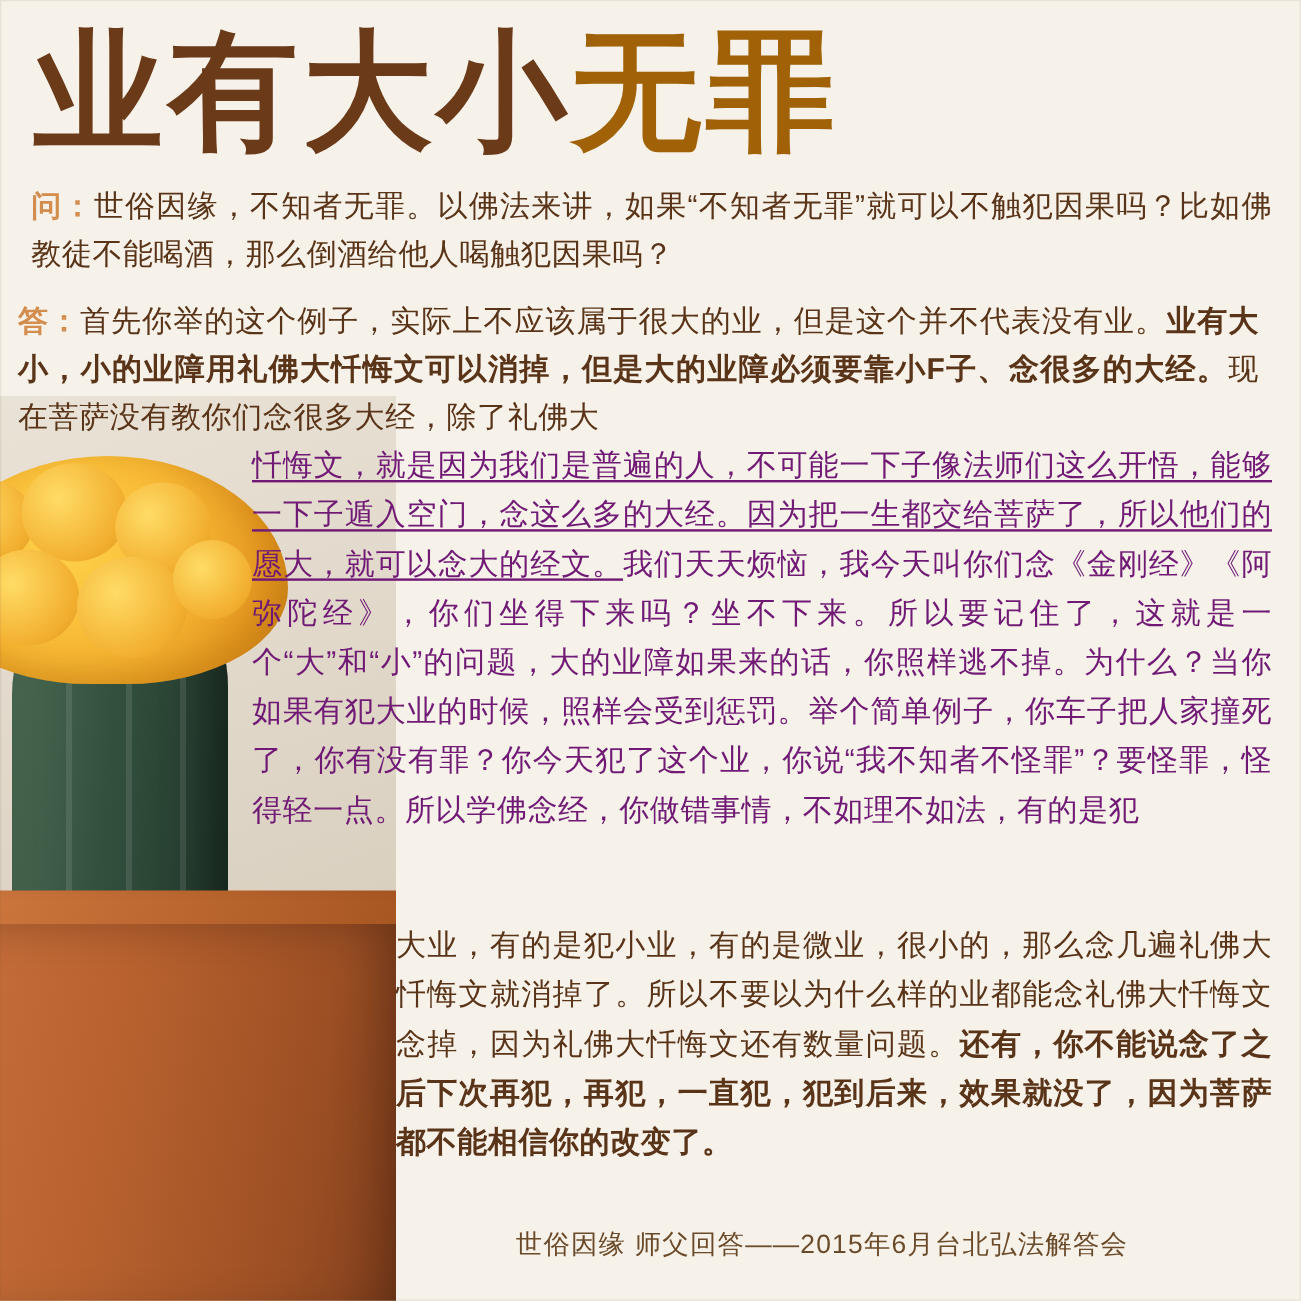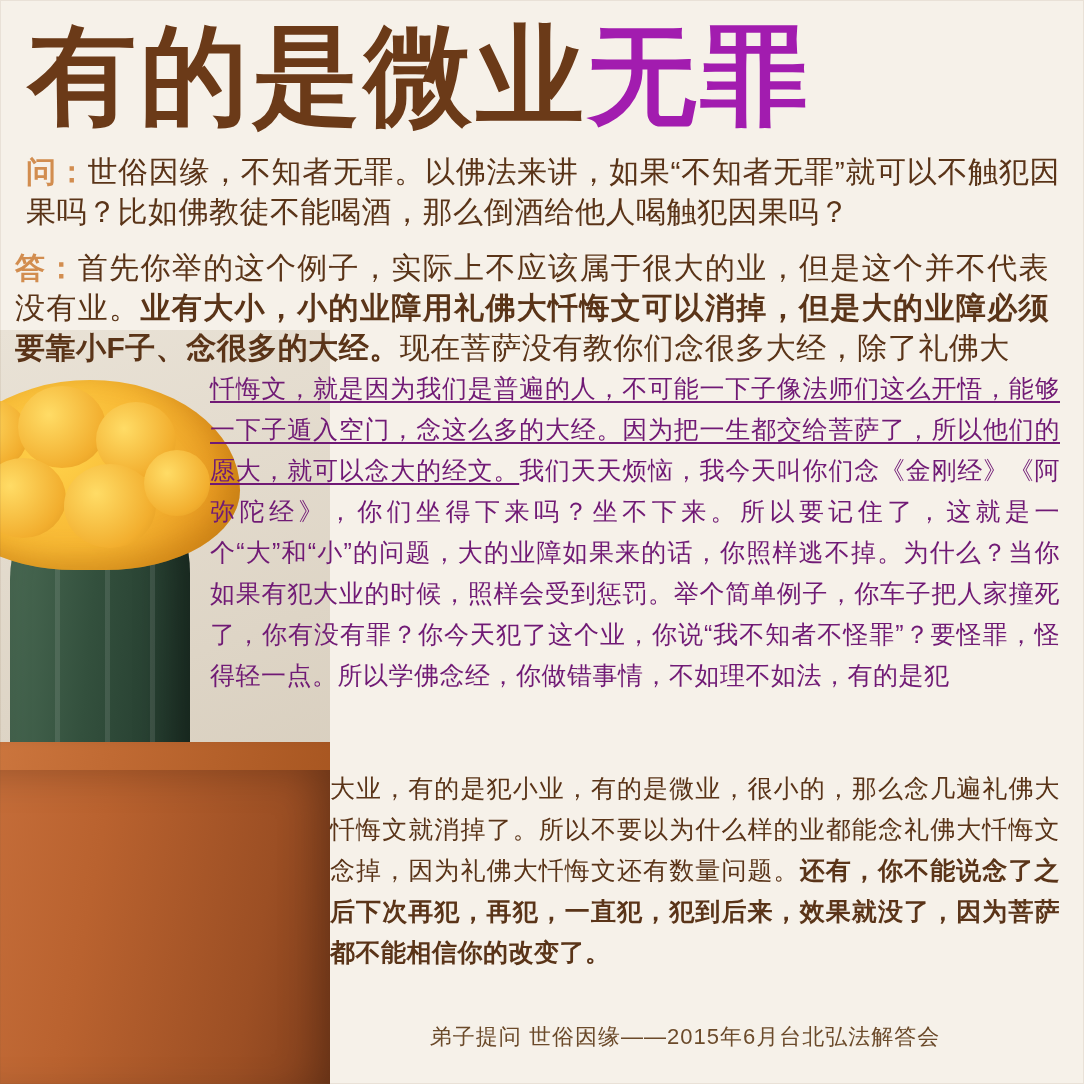--- a/index.html
+++ b/index.html
@@ -202,7 +202,7 @@
     <div class="pot"></div>
   </div>
 
-  <div class="headline"><span>有的是微业</span><span class="hl-accent">无罪</span></div>
+  <div class="headline"><span>业有大小</span><span class="hl-accent">无罪</span></div>
 
   <div class="qa q-block"><span class="lbl">问：</span><span>世俗因缘，不知者无罪。以佛法来讲，如果“不知者无罪”就可以不触犯因果吗？比如佛教徒不能喝酒，那么倒酒给他人喝触犯因果吗？</span></div>
 

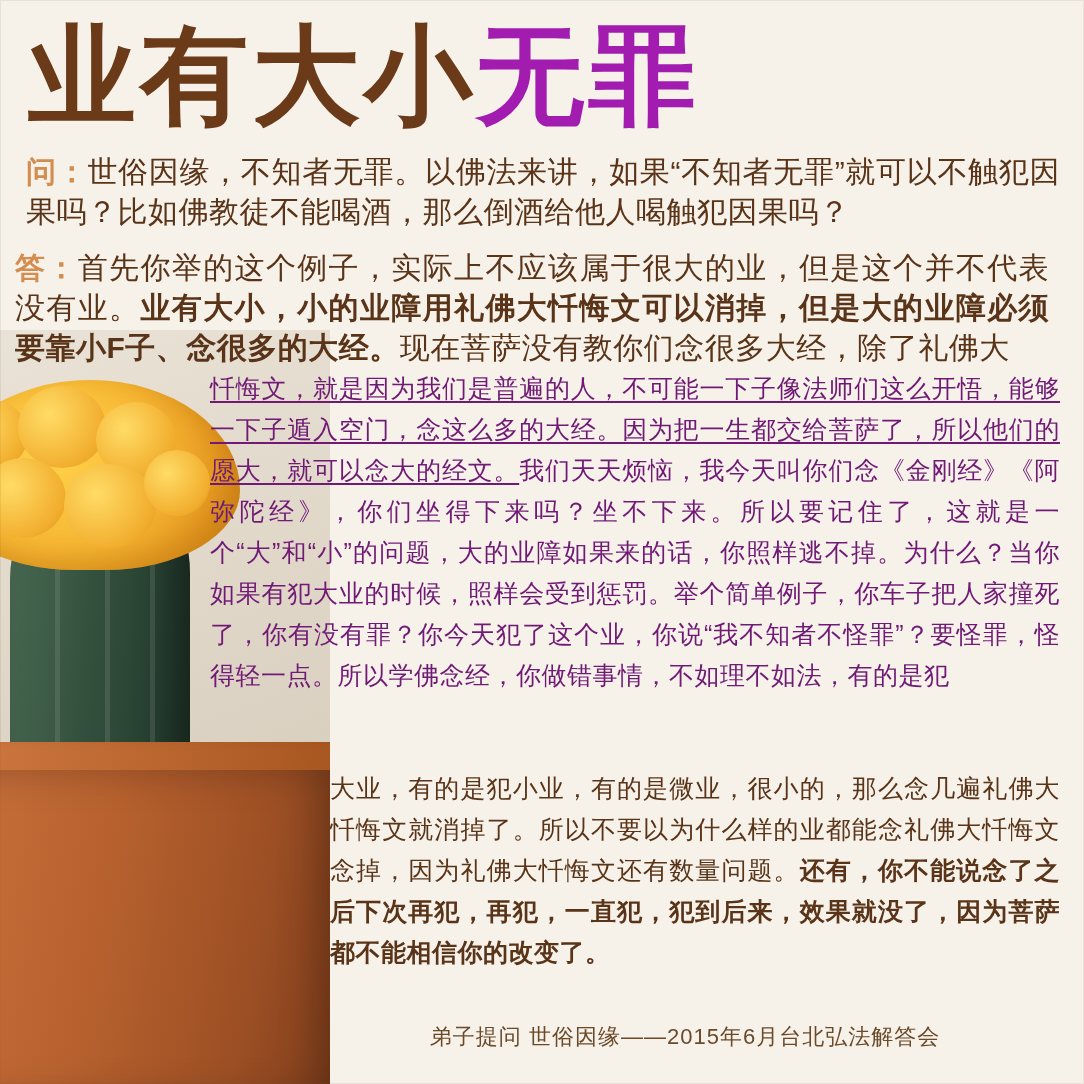--- a/index.html
+++ b/index.html
@@ -106,7 +106,7 @@
     color: #6b3a18;
     white-space: nowrap;
   }
-  .headline .hl-accent { color: #a21caf; }
+  .headline .hl-accent { color: #a16207; }
 
   
   .qa {

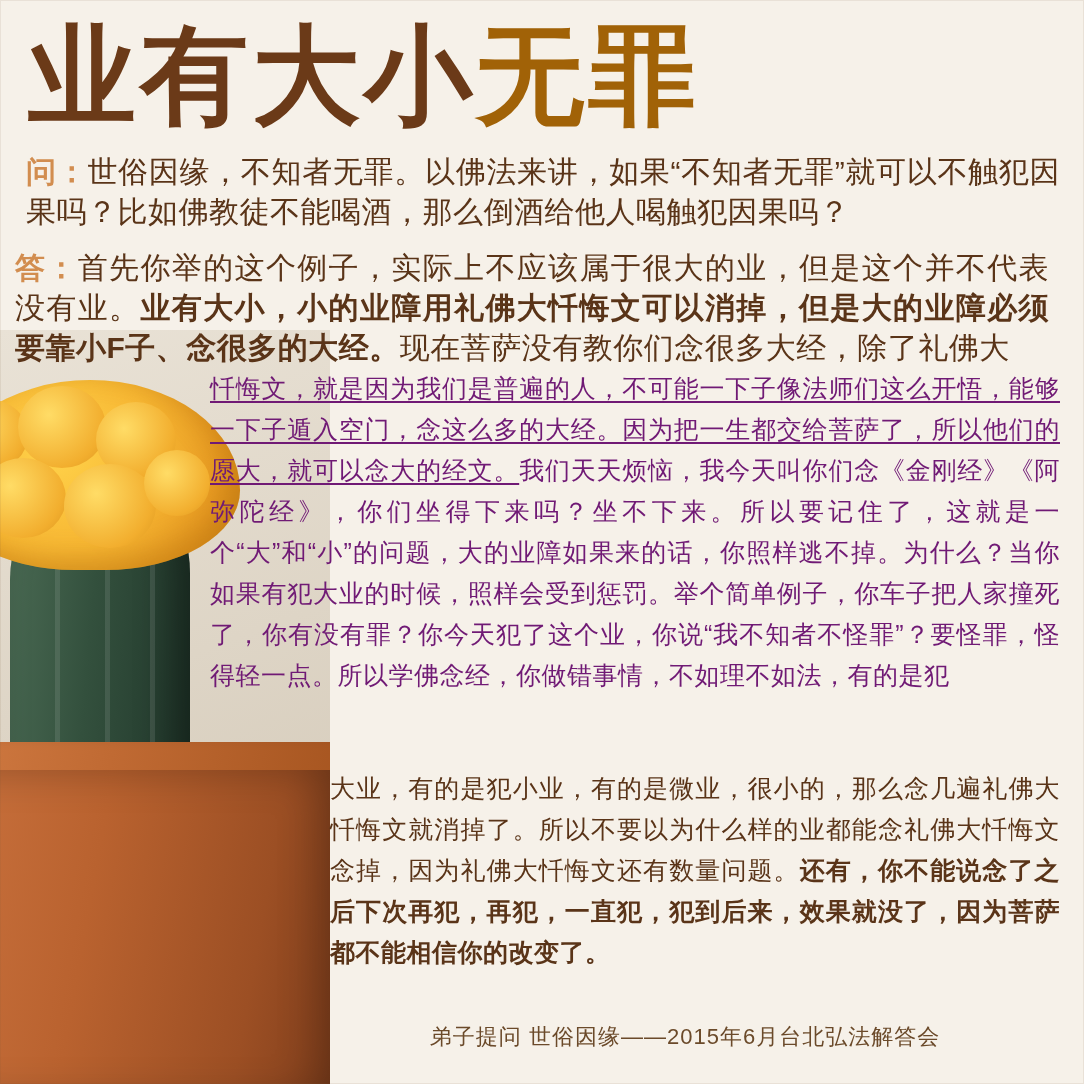--- a/index.html
+++ b/index.html
@@ -111,7 +111,7 @@
   
   .qa {
     position: absolute;
-    font-size: 30px;
+    font-size: 25px;
     line-height: 40px;
     color: #5a3418;
     letter-spacing: .5px;

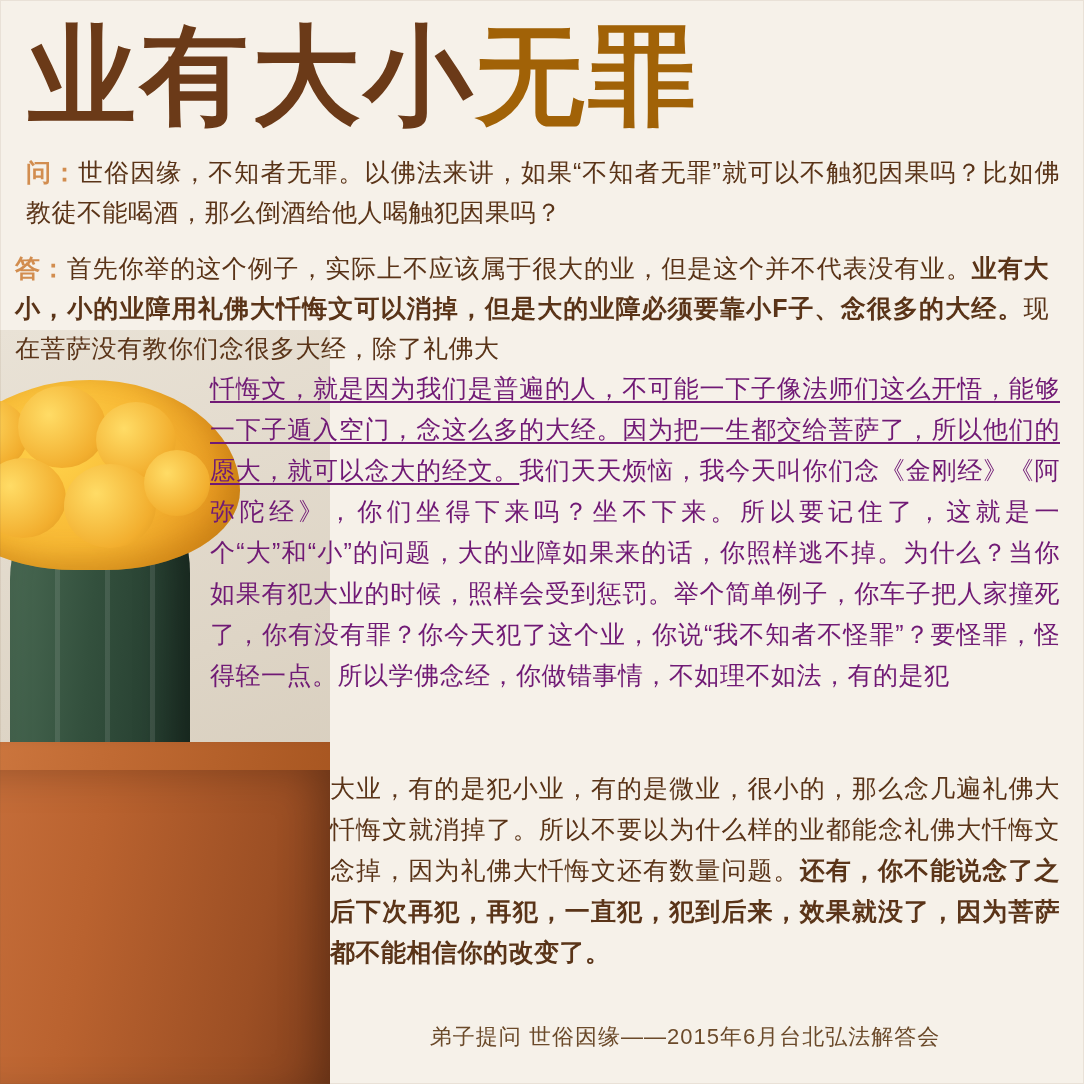--- a/index.html
+++ b/index.html
@@ -212,7 +212,7 @@
 
   <div class="para-last"><span>大业，有的是犯小业，有的是微业，很小的，那么念几遍礼佛大忏悔文就消掉了。所以不要以为什么样的业都能念礼佛大忏悔文念掉，因为礼佛大忏悔文还有数量问题。</span><span class="strong">还有，你不能说念了之后下次再犯，再犯，一直犯，犯到后来，效果就没了，因为菩萨都不能相信你的改变了。</span></div>
 
-  <div class="footer">弟子提问 世俗因缘——2015年6月台北弘法解答会</div>
+  <div class="footer">世俗因缘 师父回答——2015年6月台北弘法解答会</div>
 
   <div class="edge"></div>
 </div>

